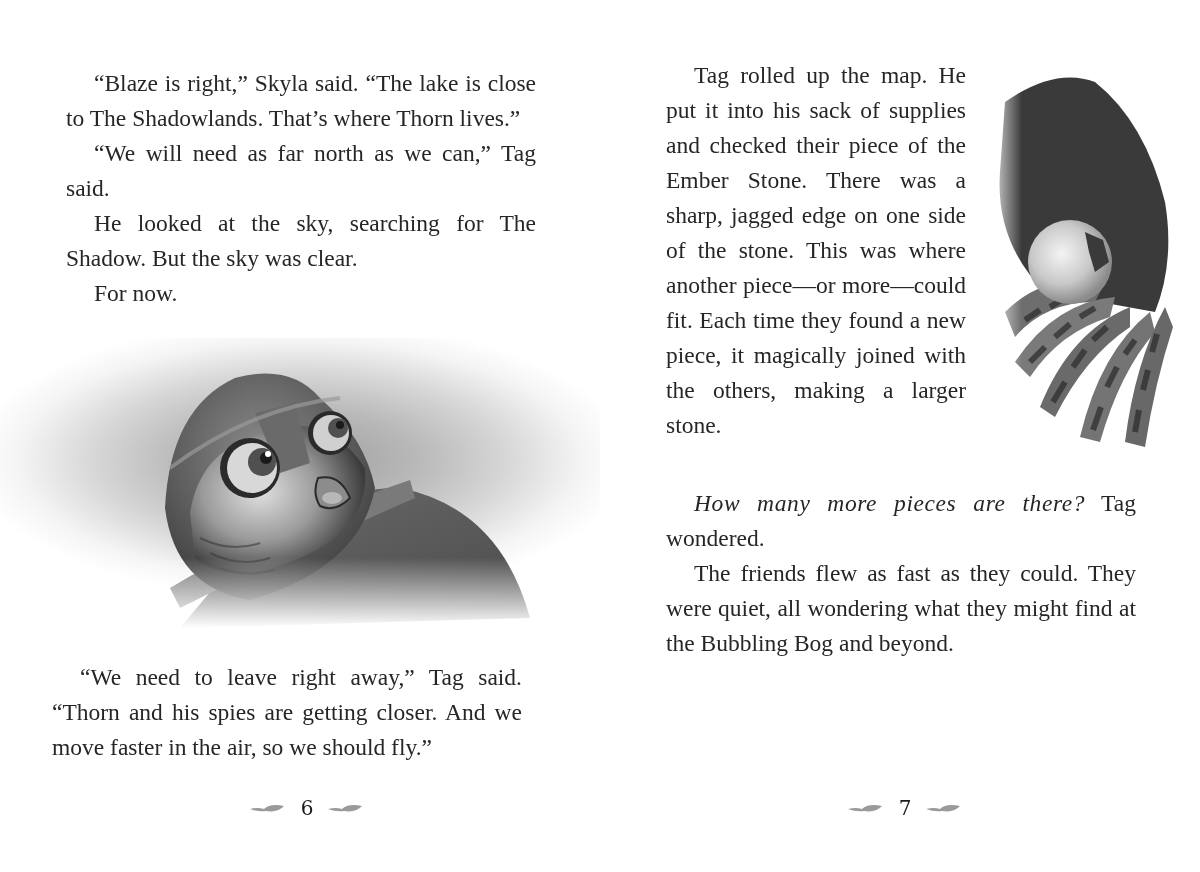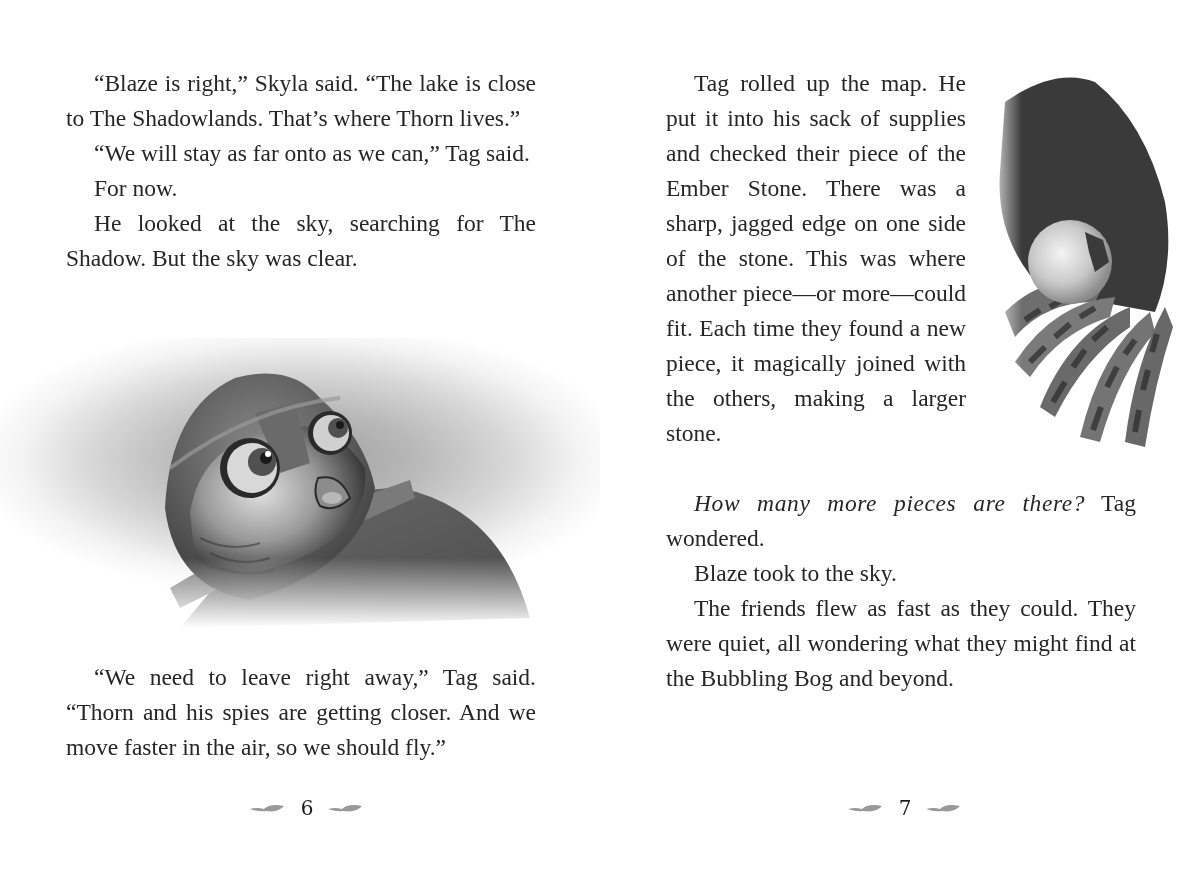--- a/index.html
+++ b/index.html
@@ -41,7 +41,7 @@
     .lt-bottom { left: 66px; top: 660px; width: 470px; }
 
     
-    .rt-top { left: 666px; top: 66px; width: 300px; }
+    .rt-top { left: 666px; top: 58px; width: 300px; }
     .rt-bottom { left: 666px; top: 486px; width: 470px; }
 
     

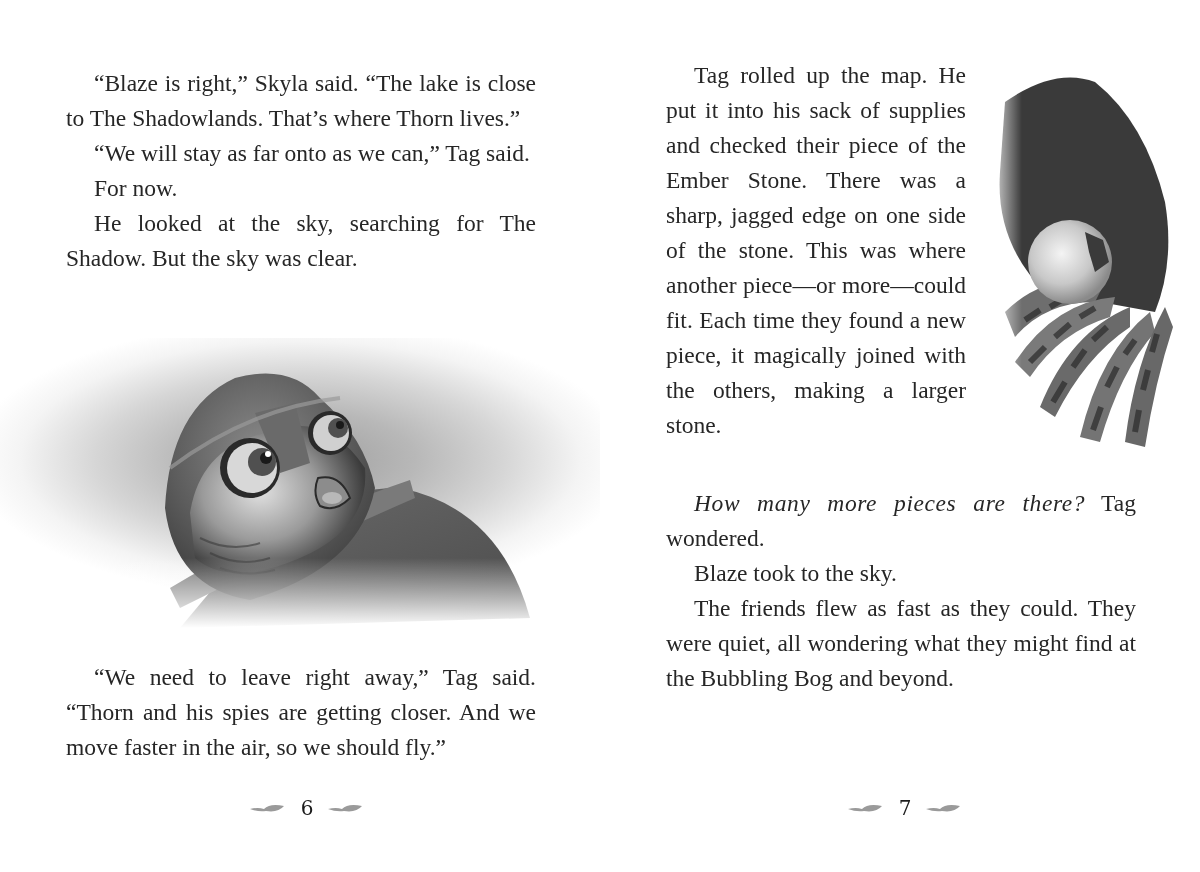--- a/index.html
+++ b/index.html
@@ -100,7 +100,7 @@
 
 <div class="text-block lt-top">
   <p>“Blaze is right,” Skyla said. “The lake is close to The Shadowlands. That’s where Thorn lives.”</p>
-  <p>“We will stay as far onto as we can,” Tag said.</p>
+  <p>“We will need as far north as we can,” Tag said.</p>
   <p>For now.</p>
   <p>He looked at the sky, searching for The Shadow. But the sky was clear.</p>
 </div>

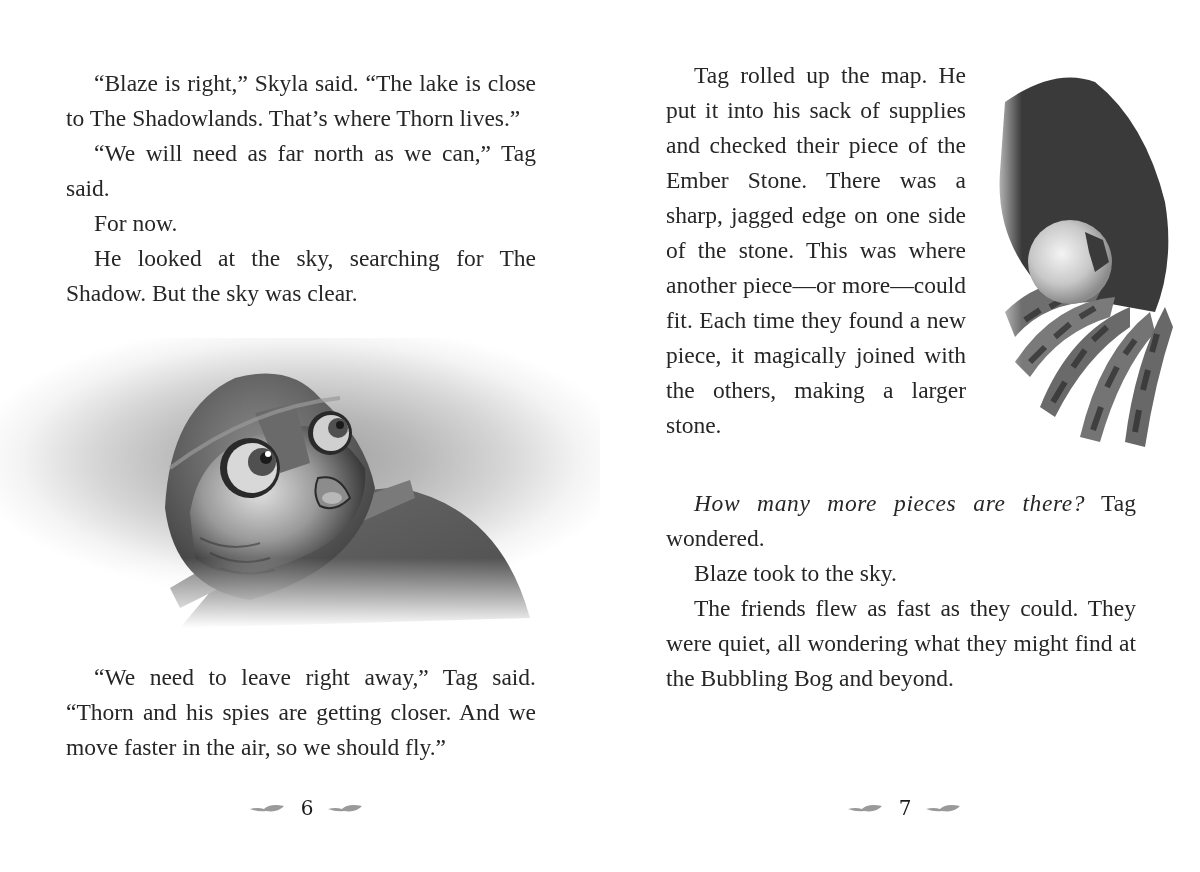--- a/index.html
+++ b/index.html
@@ -101,8 +101,8 @@
 <div class="text-block lt-top">
   <p>“Blaze is right,” Skyla said. “The lake is close to The Shadowlands. That’s where Thorn lives.”</p>
   <p>“We will need as far north as we can,” Tag said.</p>
+  <p>He looked at the sky, searching for The Shadow. But the sky was clear.</p>
   <p>For now.</p>
-  <p>He looked at the sky, searching for The Shadow. But the sky was clear.</p>
 </div>
 
 <div class="illus-owl">

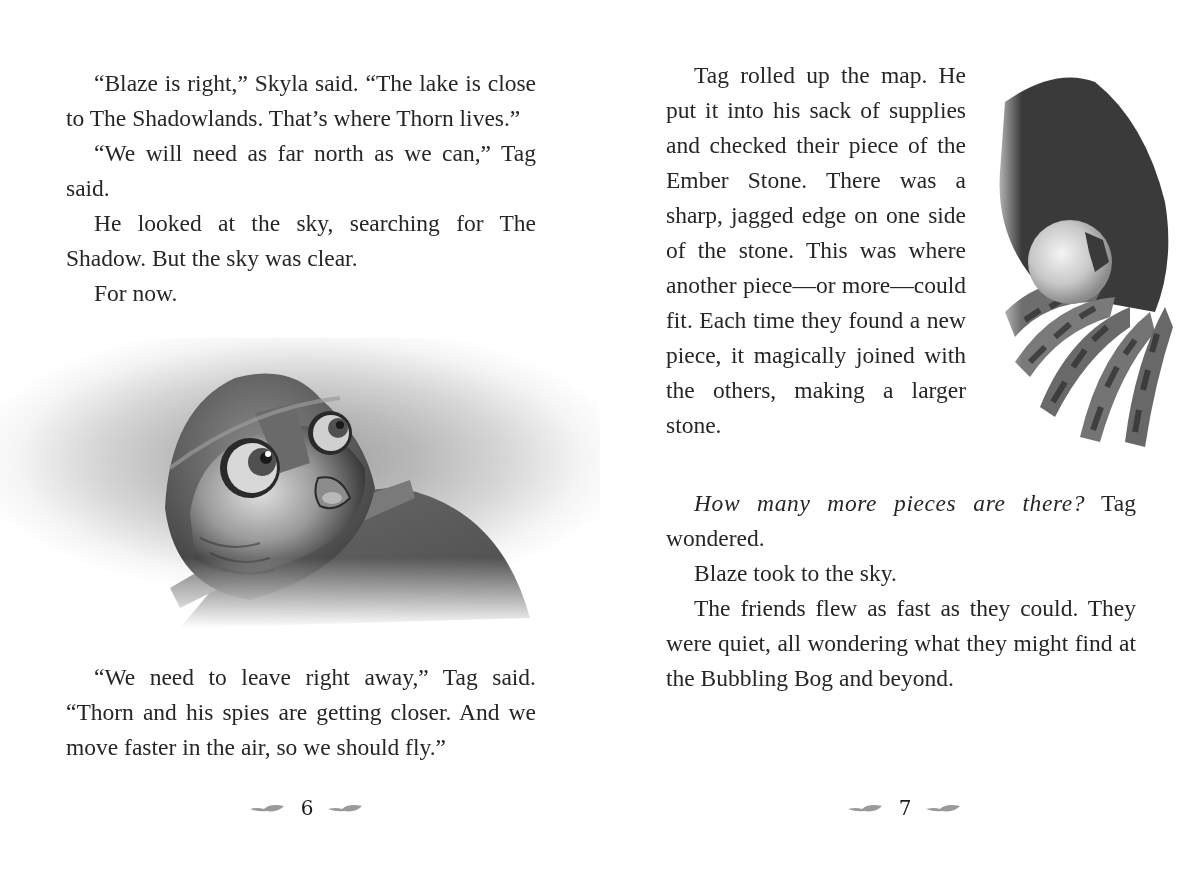--- a/index.html
+++ b/index.html
@@ -220,7 +220,6 @@
 
 <div class="text-block rt-bottom">
   <p><em>How many more pieces are there?</em><span> Tag wondered.</span></p>
-  <p>Blaze took to the sky.</p>
   <p>The friends flew as fast as they could. They were quiet, all wondering what they might find at the Bubbling Bog and beyond.</p>
 </div>
 

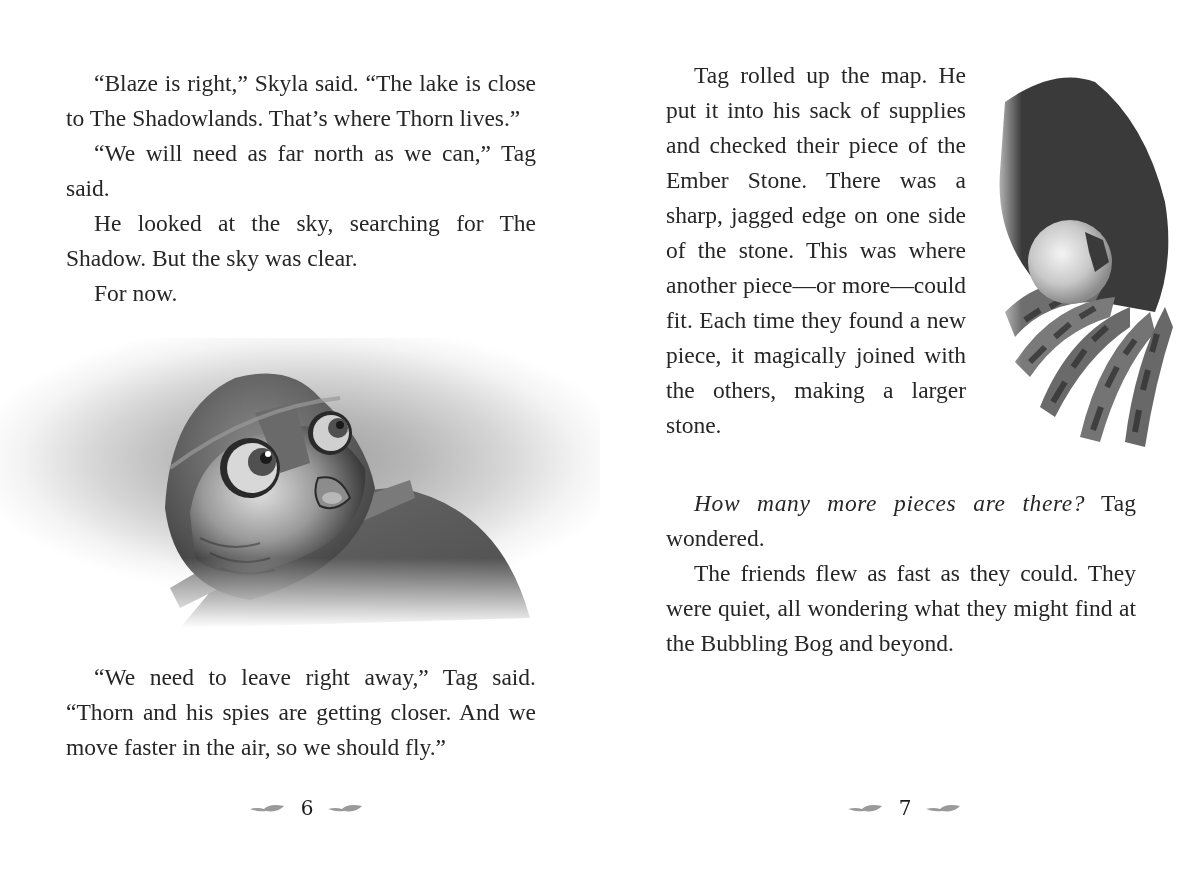--- a/index.html
+++ b/index.html
@@ -38,7 +38,7 @@
 
     
     .lt-top { left: 66px; top: 66px; width: 470px; }
-    .lt-bottom { left: 66px; top: 660px; width: 470px; }
+    .lt-bottom { left: 52px; top: 660px; width: 470px; }
 
     
     .rt-top { left: 666px; top: 58px; width: 300px; }

